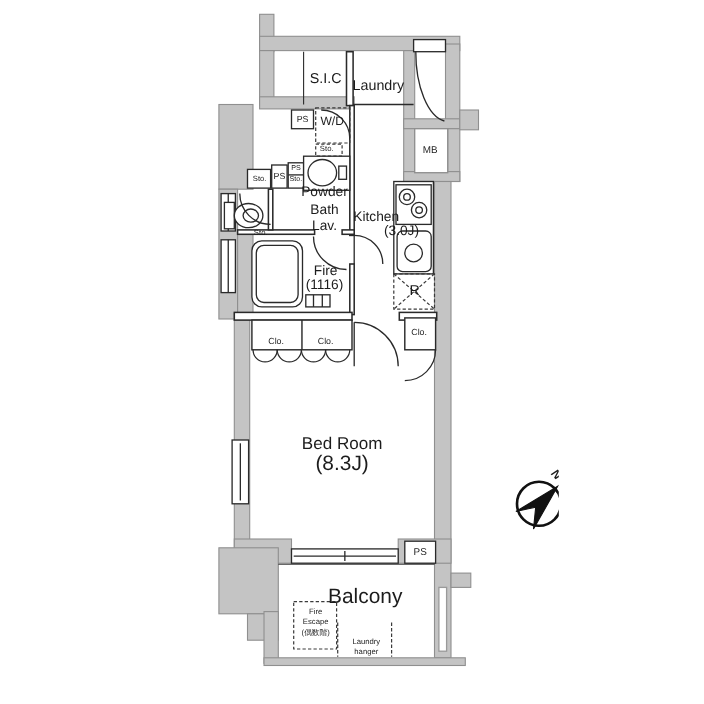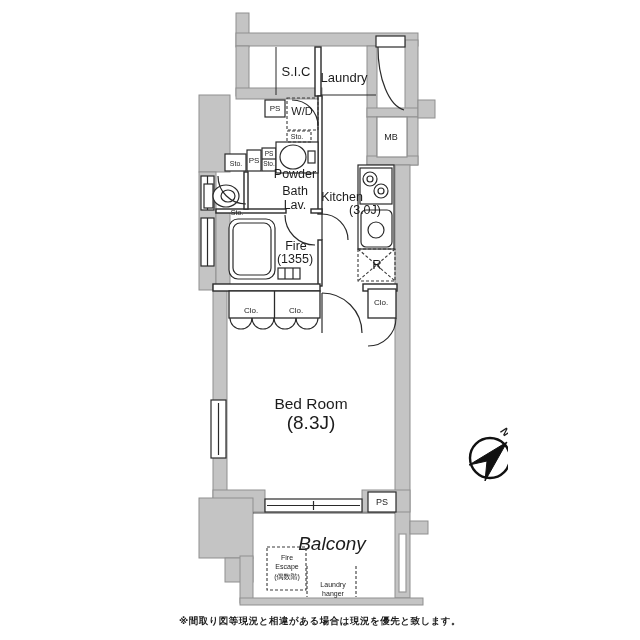--- a/index.html
+++ b/index.html
@@ -186,7 +186,7 @@
   <div class="lbl f12" style="left:341px;top:210px;margin-left:24px;">(3.0J)</div>
 
   <div class="lbl f12" style="left:296px;top:246px;">Fire</div>
-  <div class="lbl f12" style="left:295px;top:259px;">(1355)</div>
+  <div class="lbl f12" style="left:295px;top:259px;">(1116)</div>
 
   <div class="lbl f13" style="left:377px;top:264px;">R</div>
 

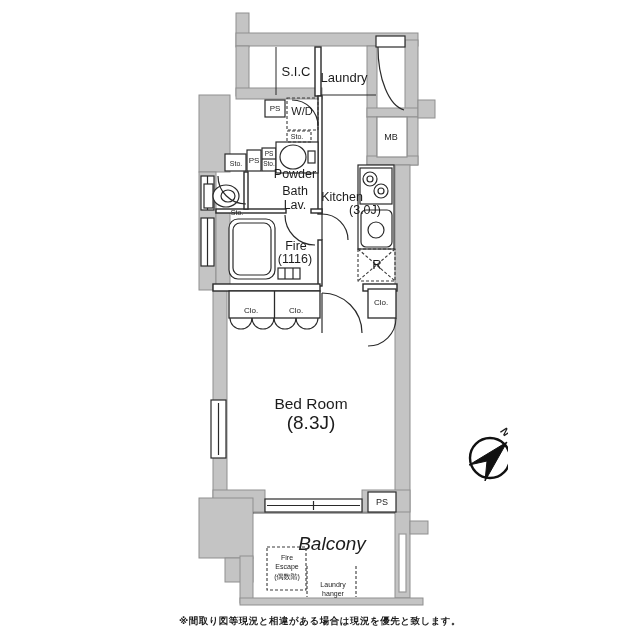--- a/index.html
+++ b/index.html
@@ -199,7 +199,7 @@
 
   <div class="lbl f9" style="left:382px;top:502px;">PS</div>
 
-  <div class="lbl f14" style="left:332px;top:543px;font-style:italic;">Balcony</div>
+  <div class="lbl f14" style="left:332px;top:543px;">Balcony</div>
 
   <div class="lbl f7" style="left:287px;top:557px;">Fire</div>
   <div class="lbl f7" style="left:287px;top:566px;">Escape</div>

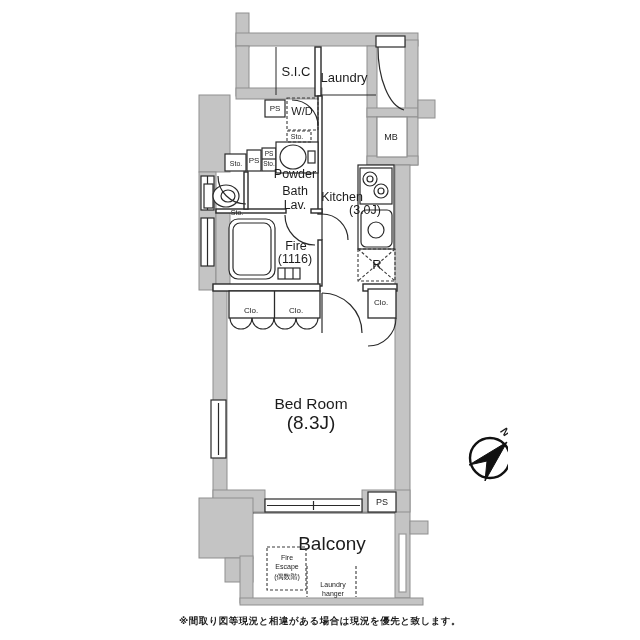--- a/index.html
+++ b/index.html
@@ -210,7 +210,6 @@
 
   <div class="lbl f11 north" style="left:505px;top:432px;">N</div>
 
-  <div class="lbl footer" style="left:320px;top:621px;">※間取り図等現況と相違がある場合は現況を優先と致します。</div>
 
 </div>
 

